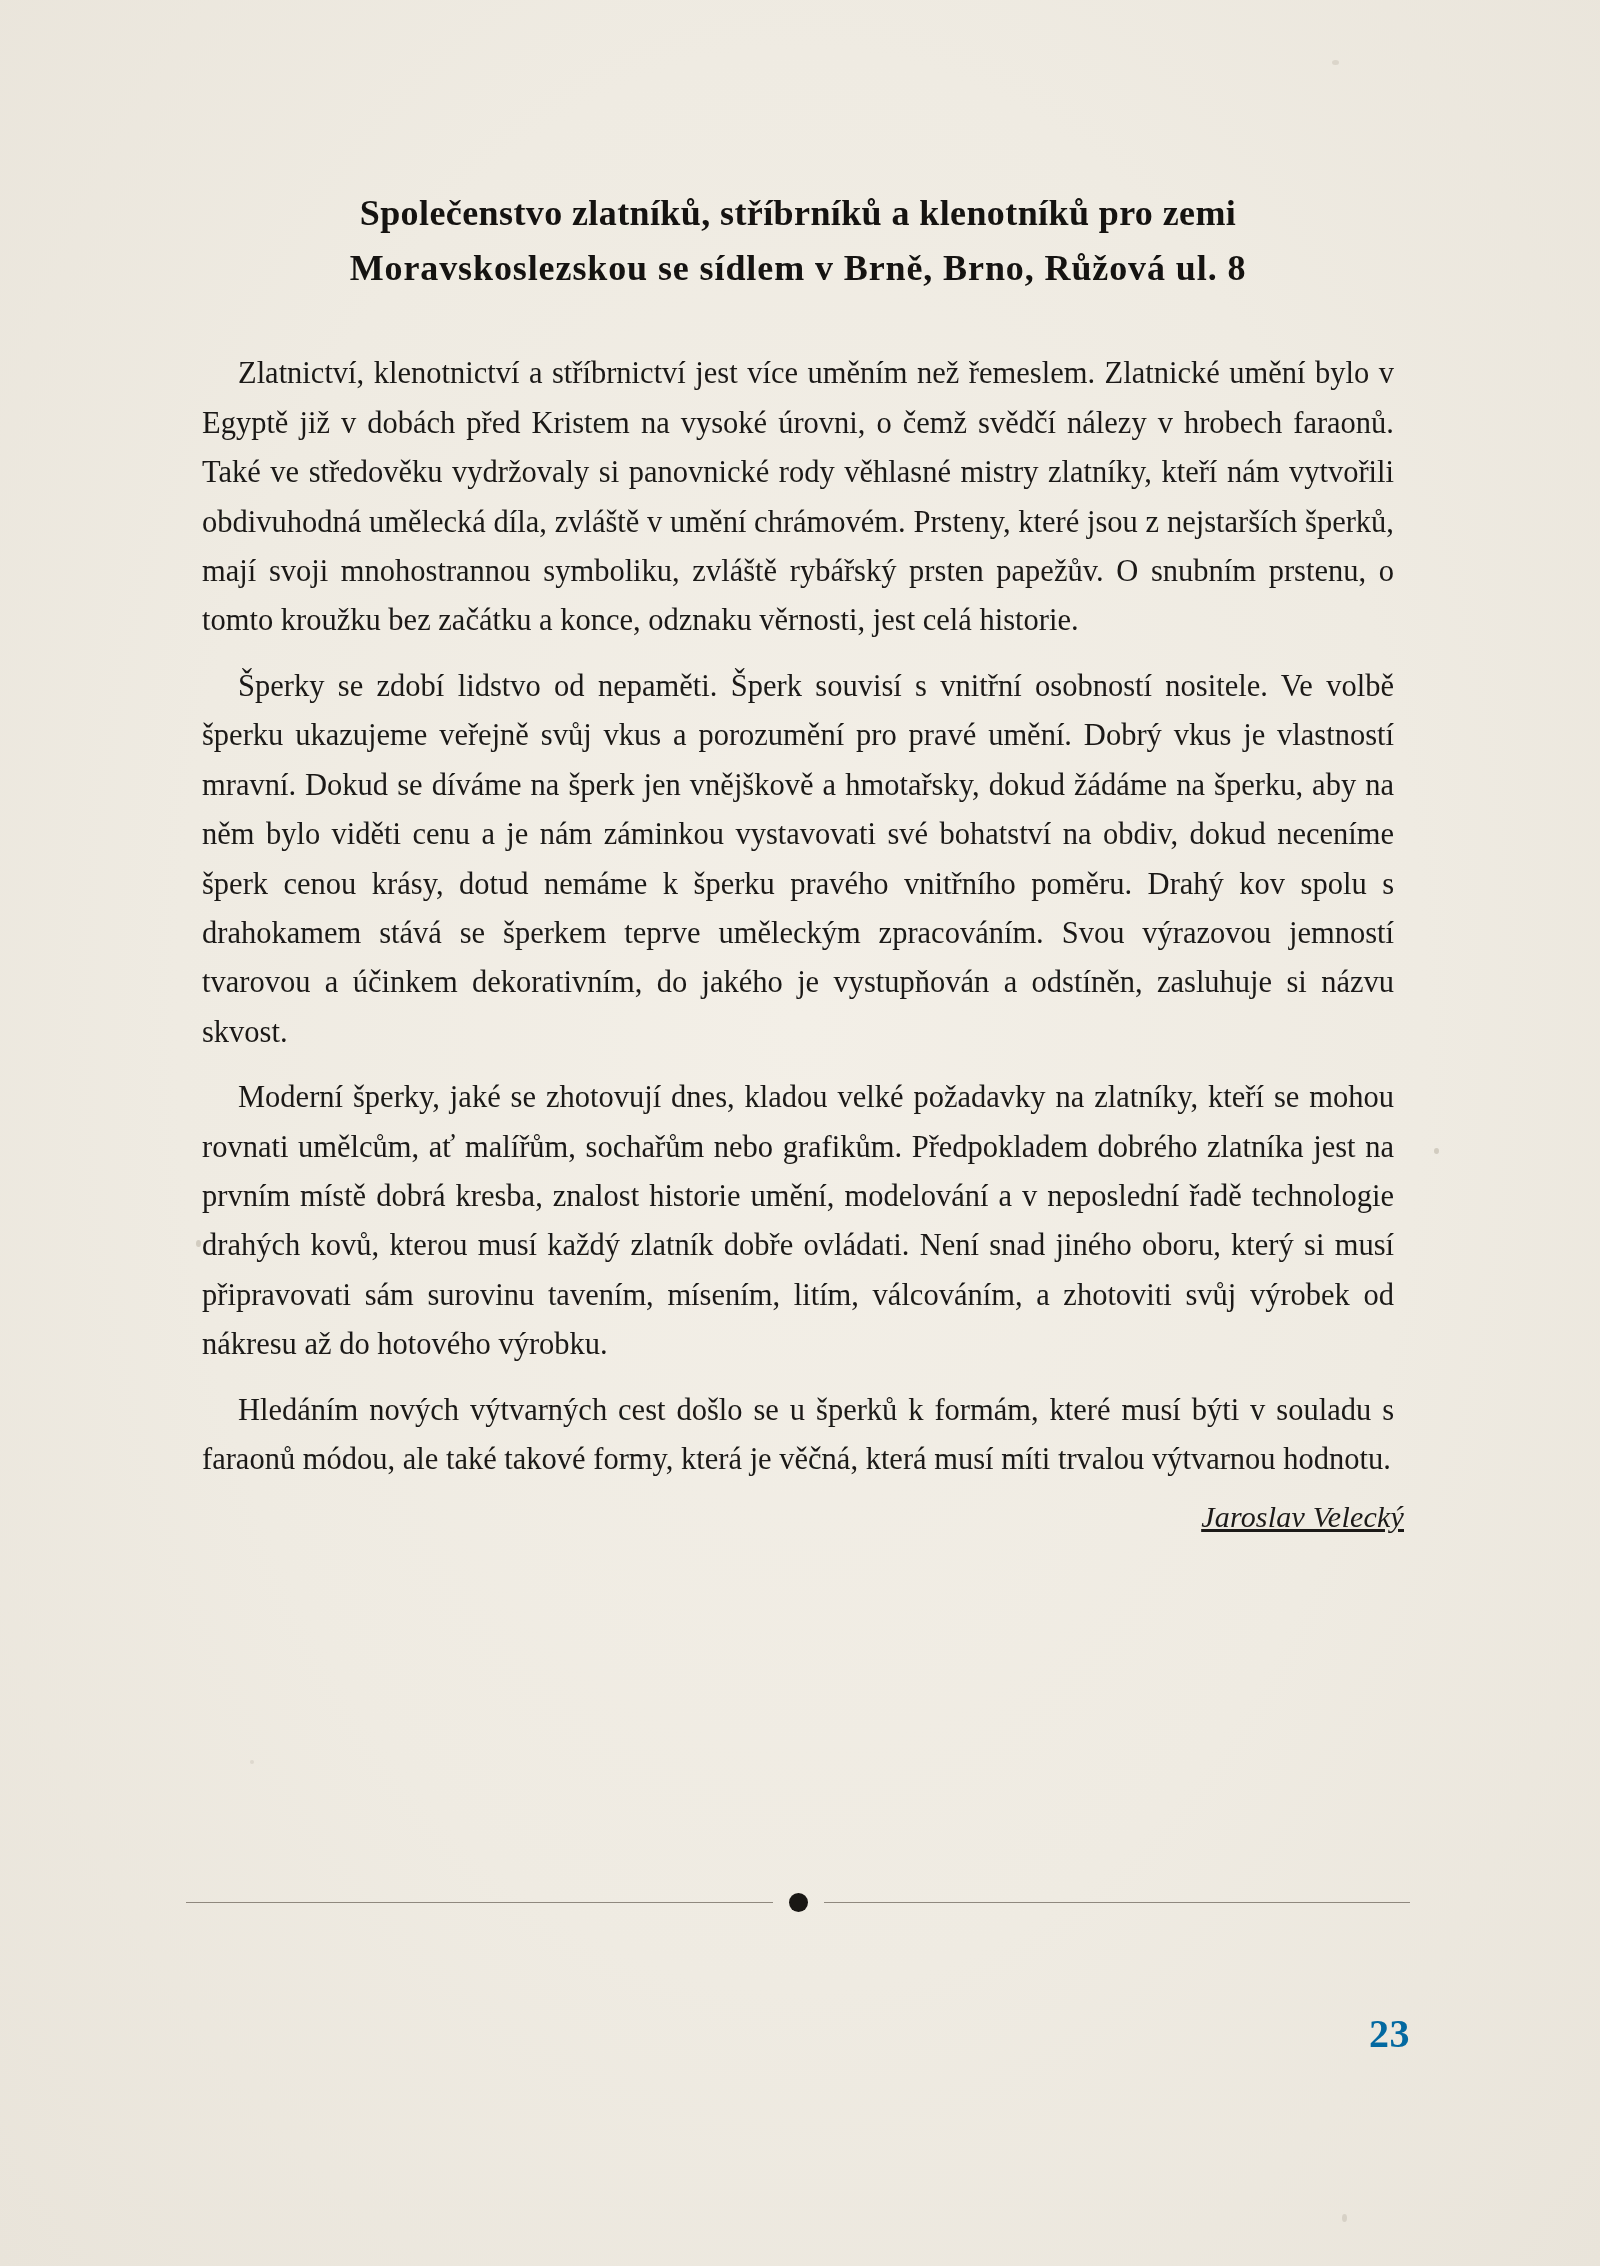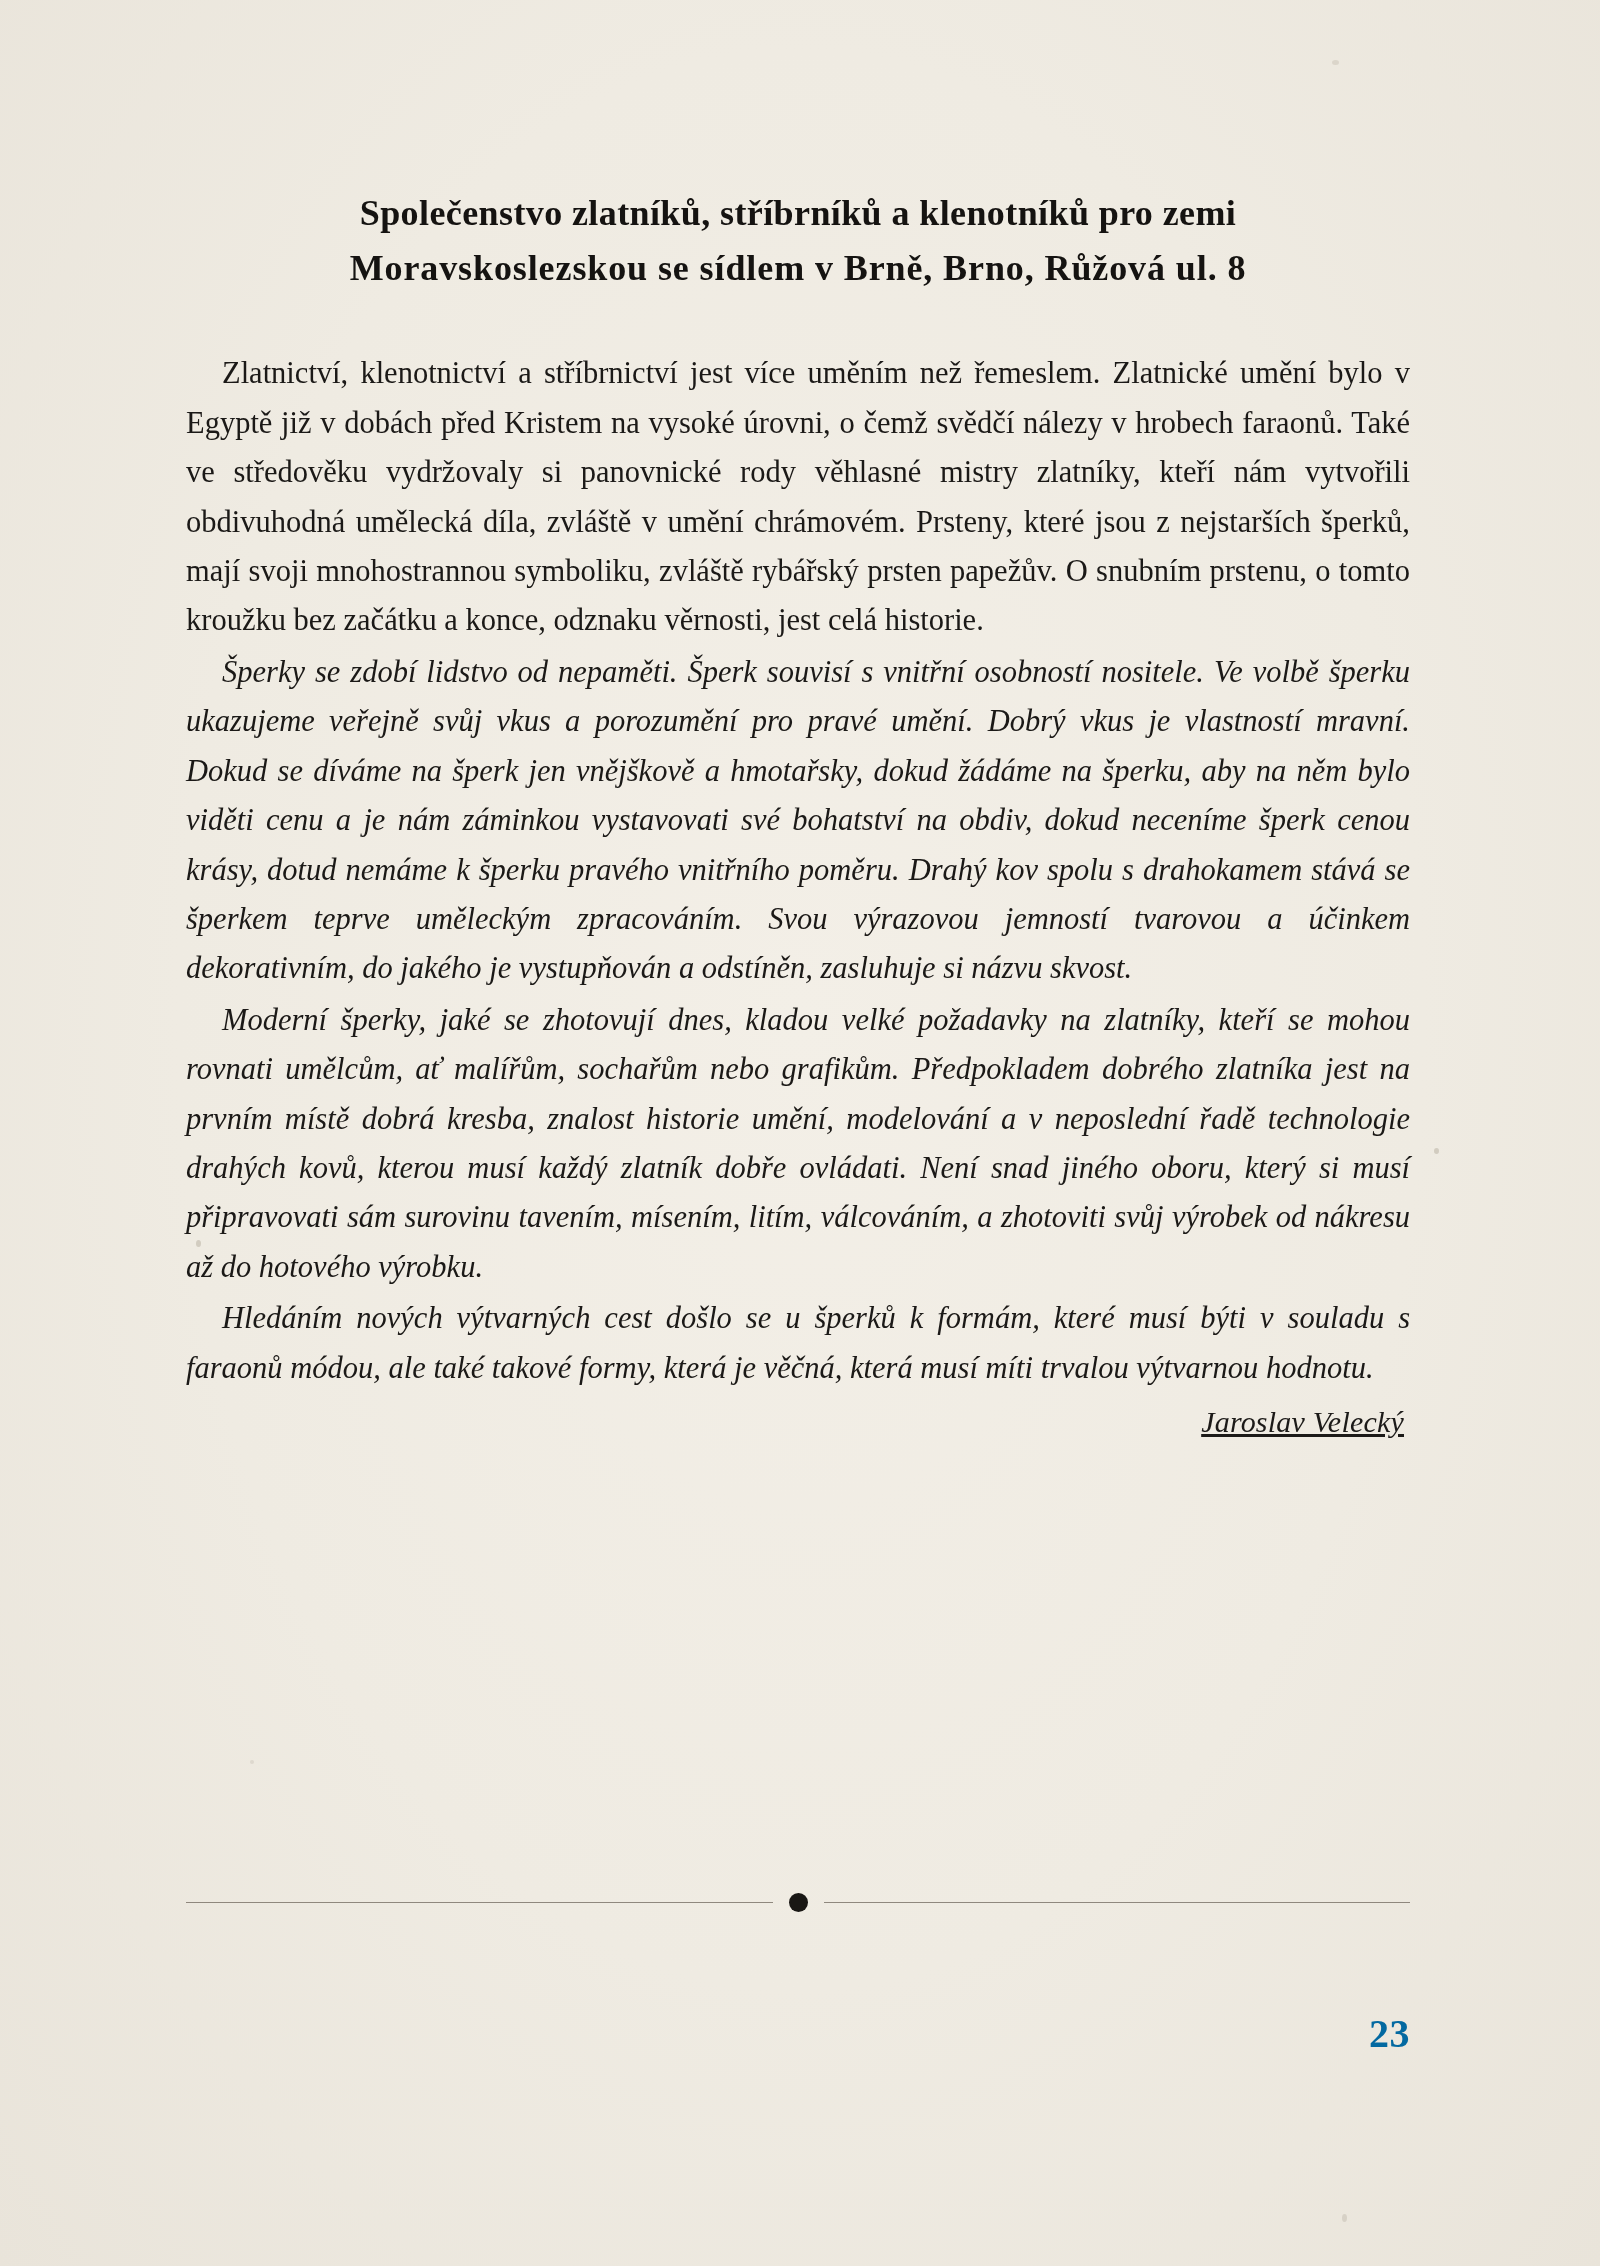--- a/index.html
+++ b/index.html
@@ -69,7 +69,7 @@
     color: #1b1917;
   }
   .body-text p {
-    margin: 0;
+    margin: 16px;
     text-indent: 36px;
   }
   .body-text p + p {

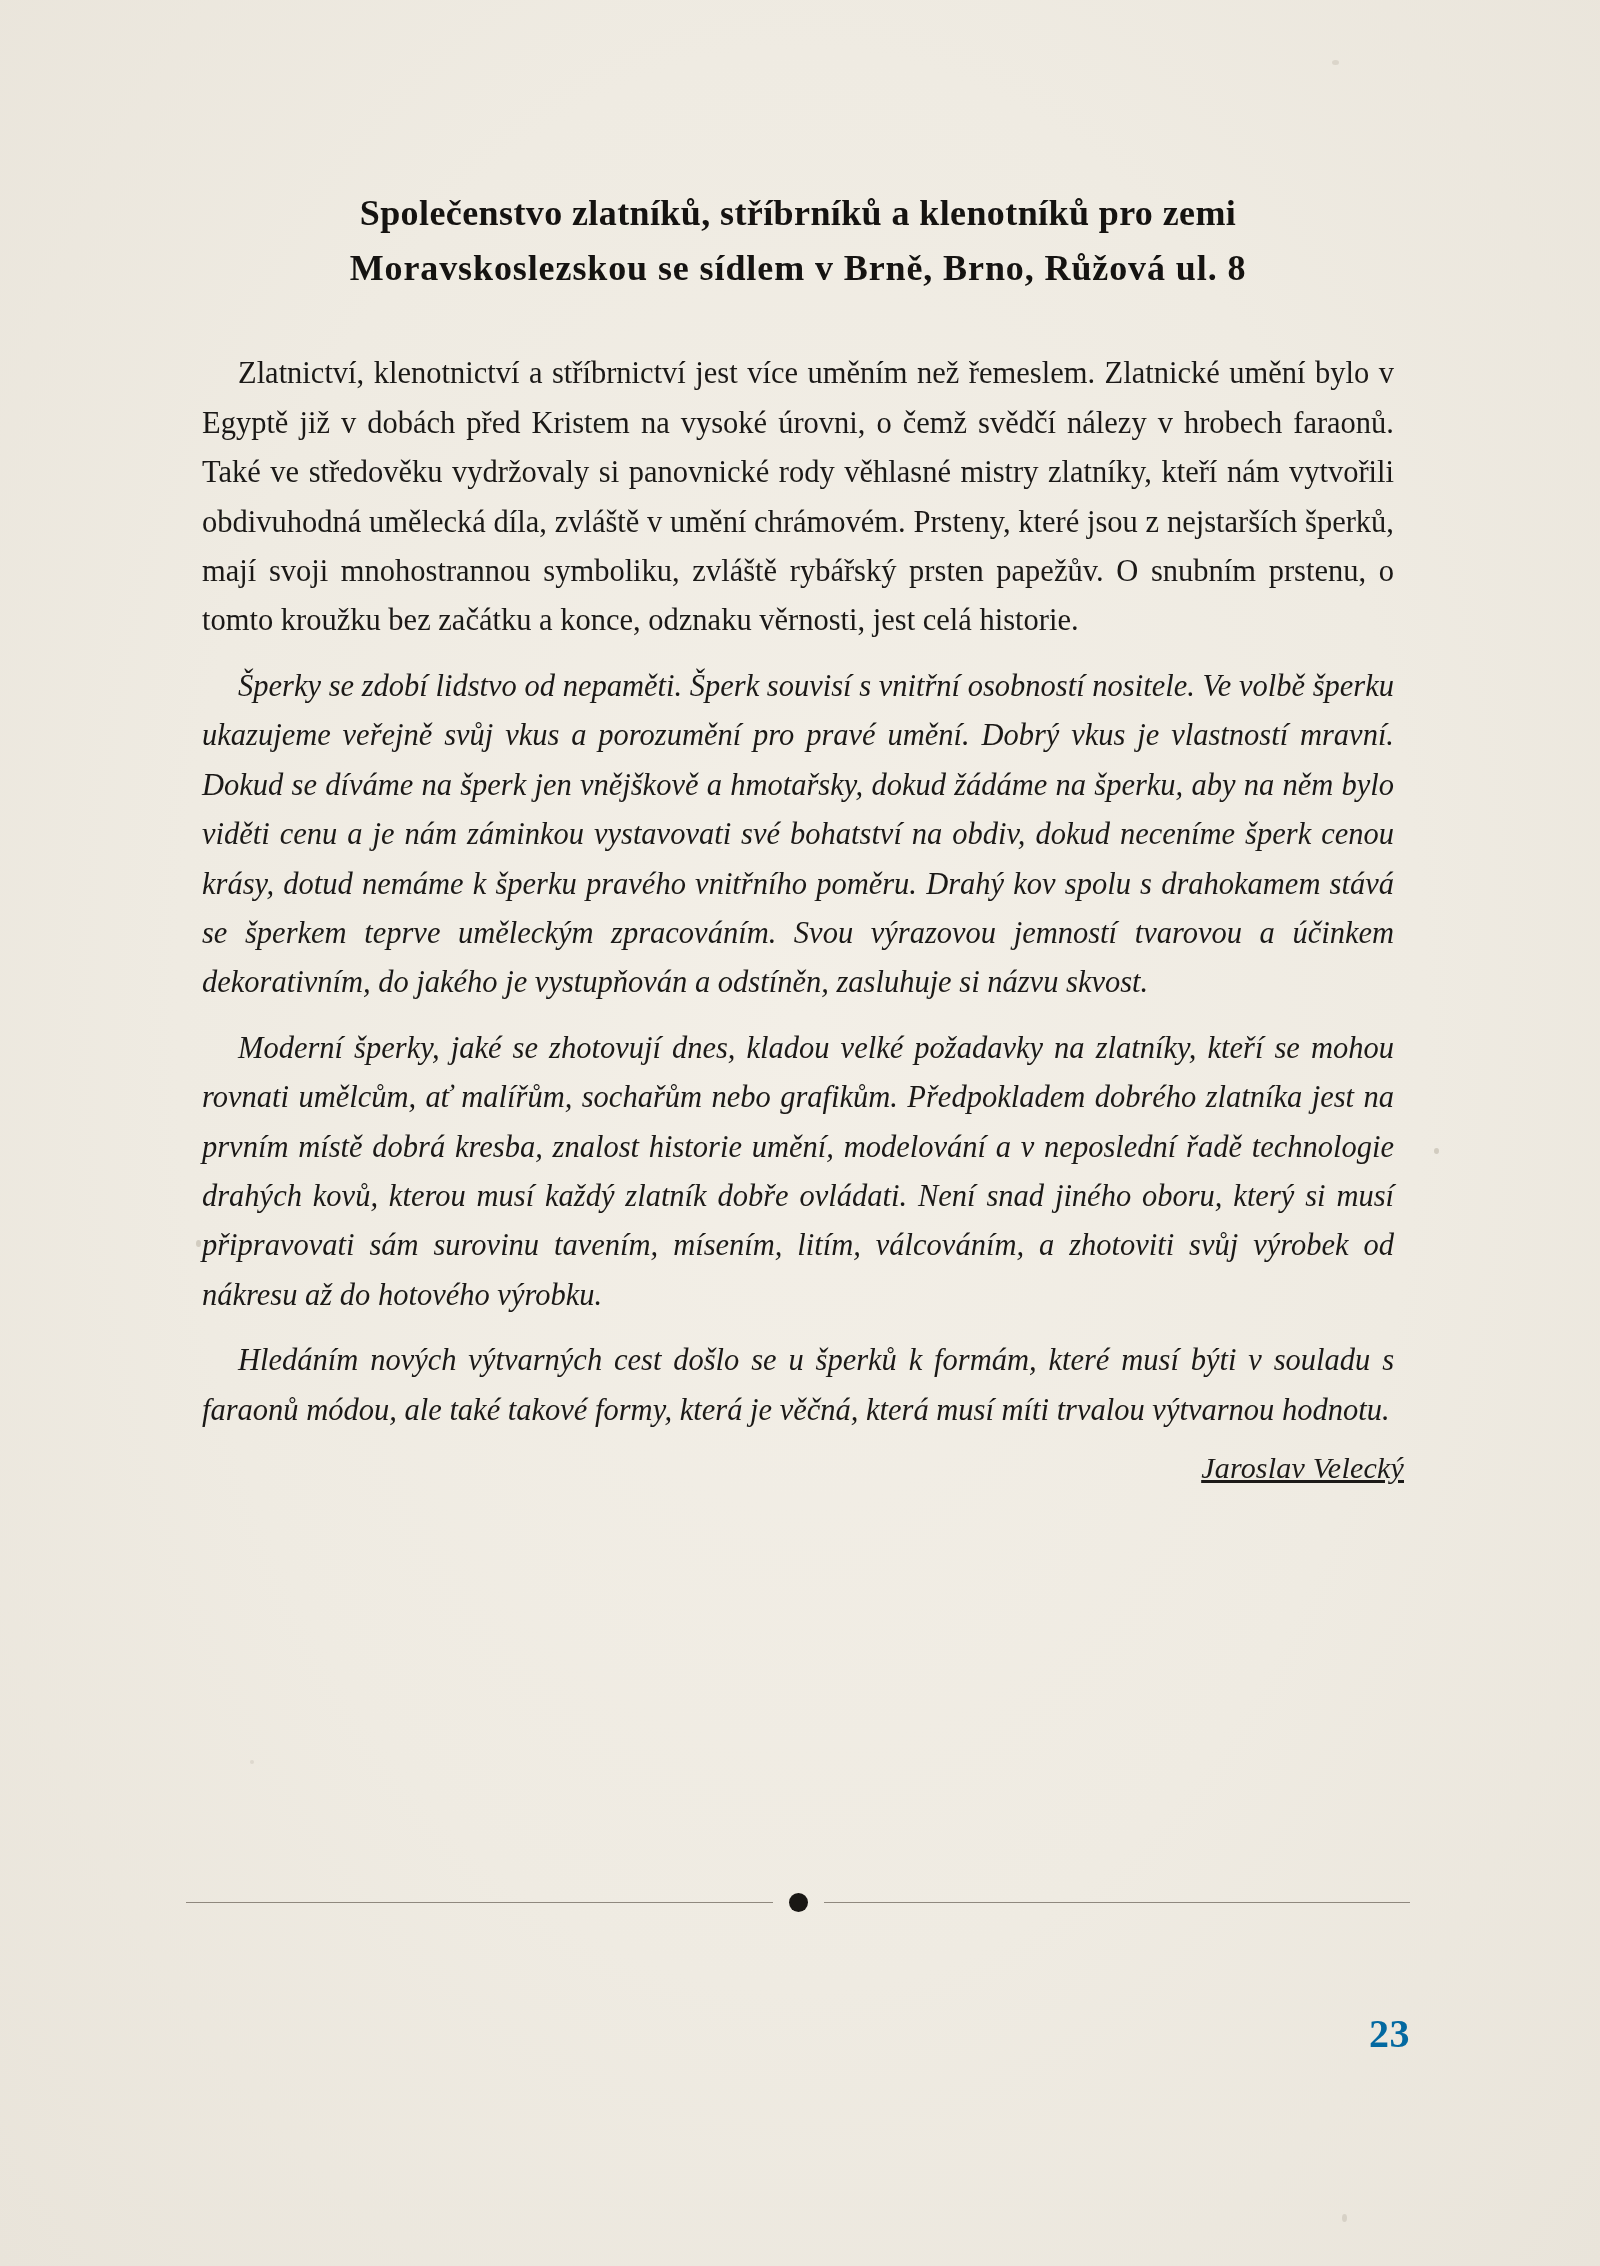--- a/index.html
+++ b/index.html
@@ -74,7 +74,6 @@
   }
   .body-text p + p {
     margin-top: 2px;
-    font-style: italic;
   }
 
   .signature {

